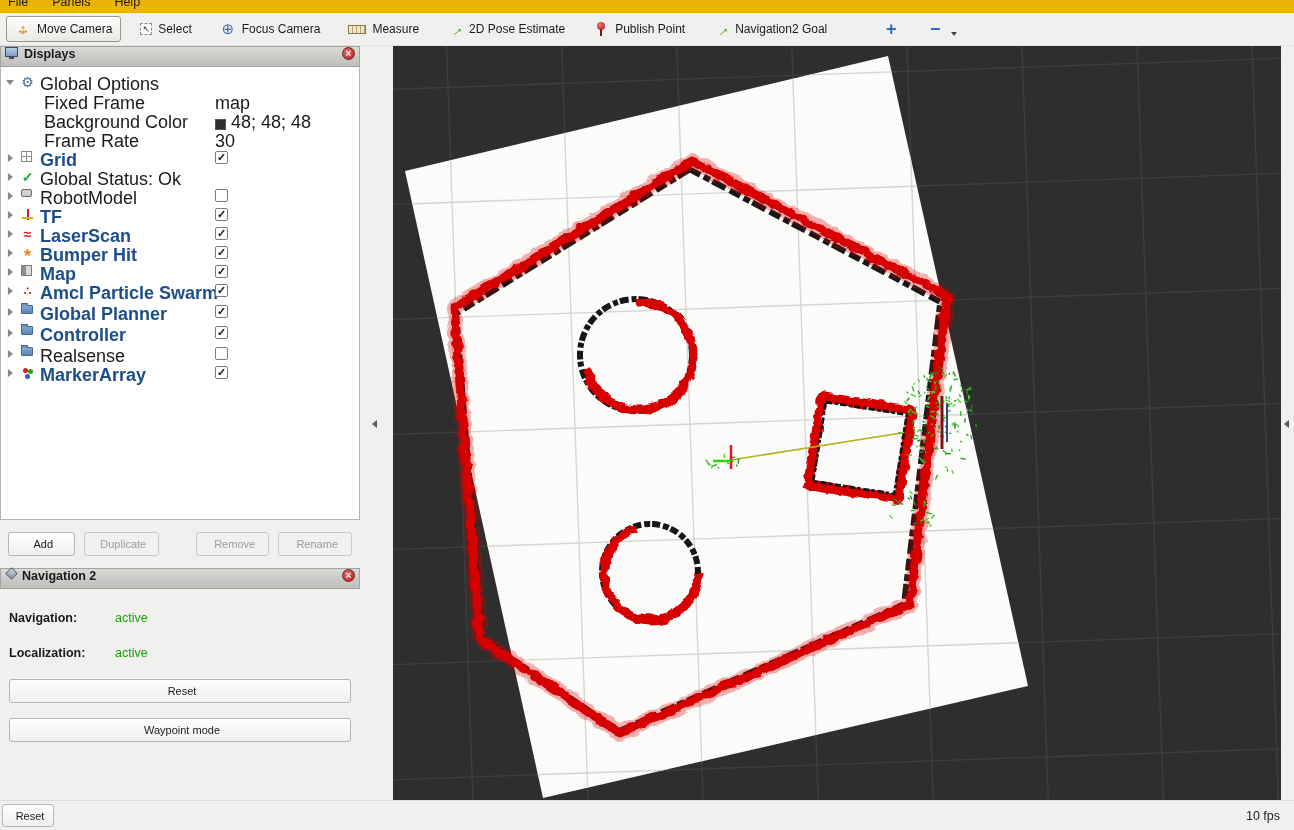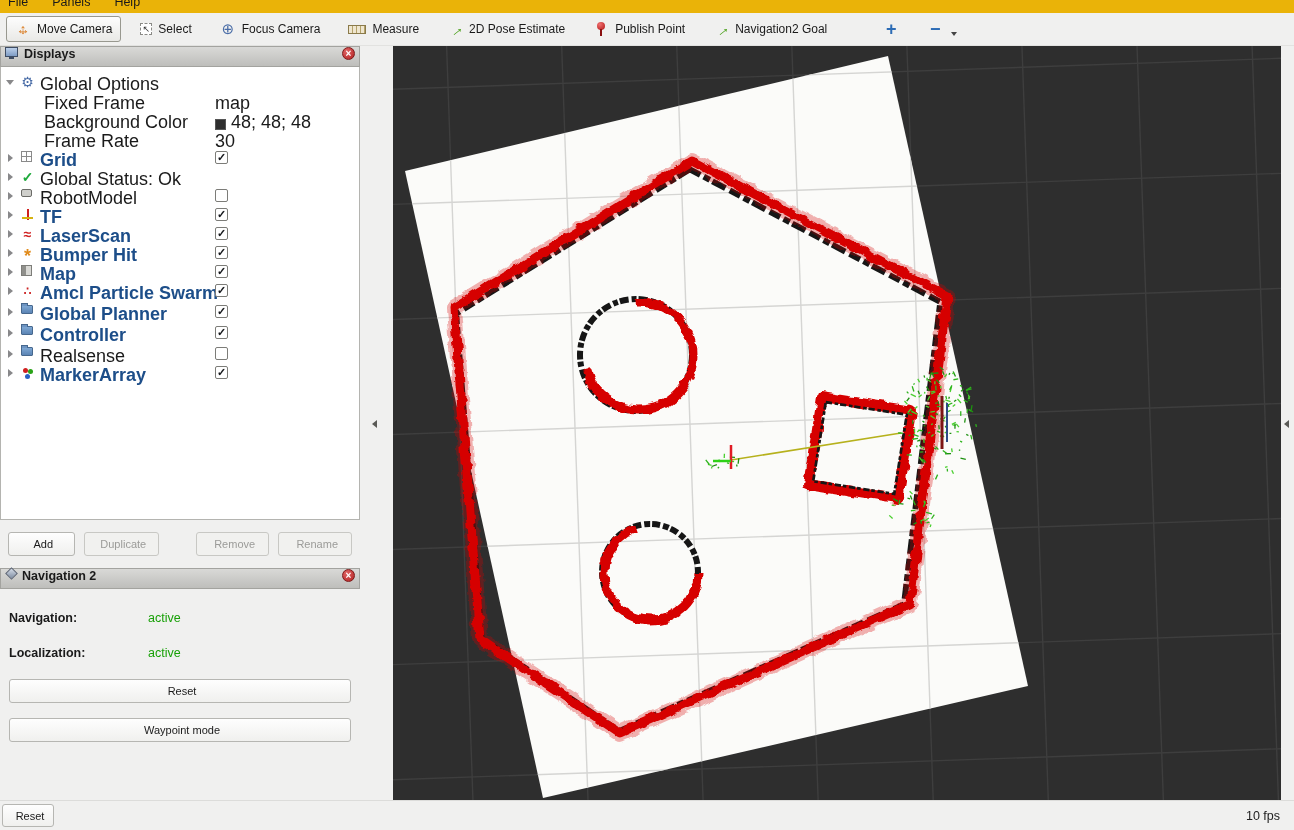--- a/index.html
+++ b/index.html
@@ -125,7 +125,7 @@
 
   .nav-header { margin-top:12px; }
   .nav-body { padding:22px 9px 0 9px; font-size:12.5px; }
-  .status-row { display:flex; height:17px;gap:33px; }
+  .status-row { display:flex; height:17px; }
   .status-row + .status-row { margin-top:18px; }
   .status-label { font-weight:bold; width:106px; }
   .status-value { color:#18a007; }

